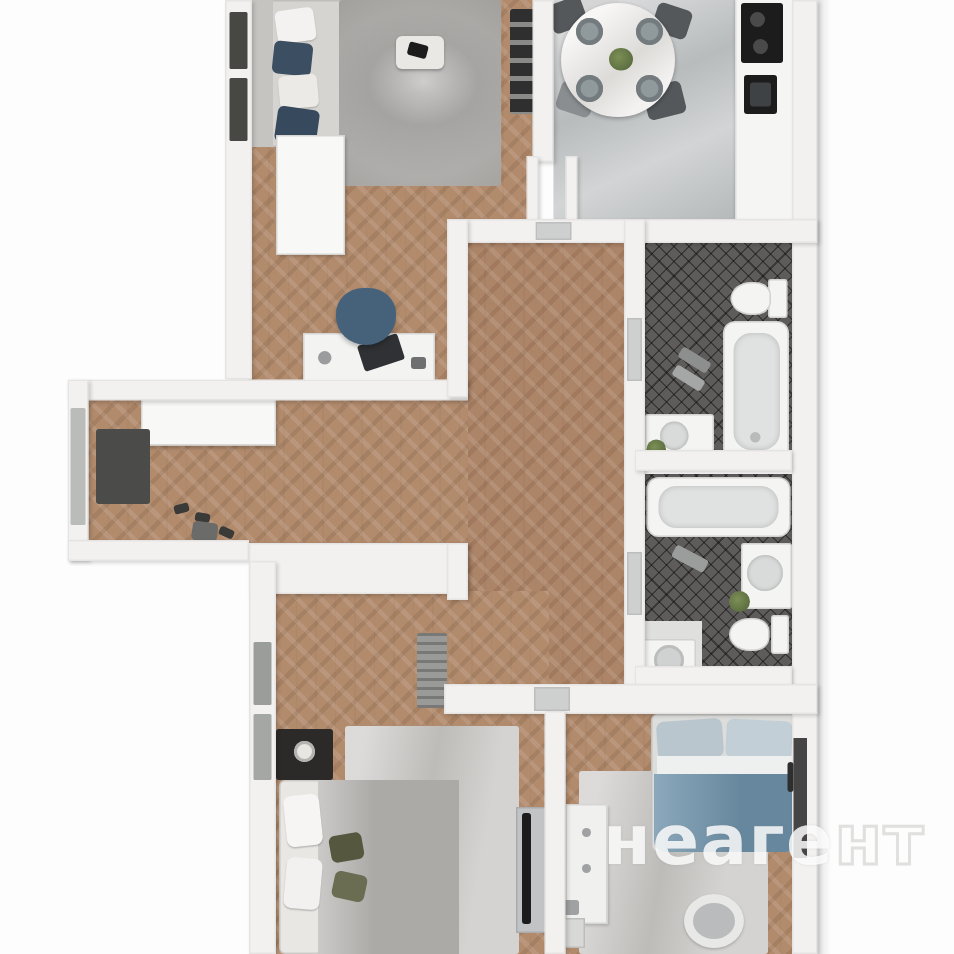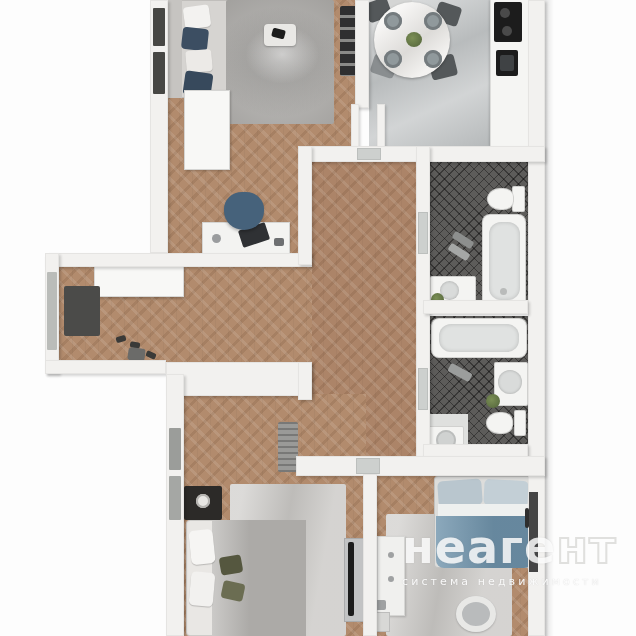--- a/index.html
+++ b/index.html
@@ -191,7 +191,7 @@
 
   <div class="abs shadow-right" style="left:545px;top:0;width:9px;height:636px;"></div>
 
-  <div class="abs" style="left:402px;top:524px;">
+  <div class="abs" style="left:402px;top:537px;">
     <div class="wm-line"><span class="wm-solid">неаге</span><span class="wm-outline">нт</span></div>
     <div class="wm-tagline">система недвижимости</div>
   </div>

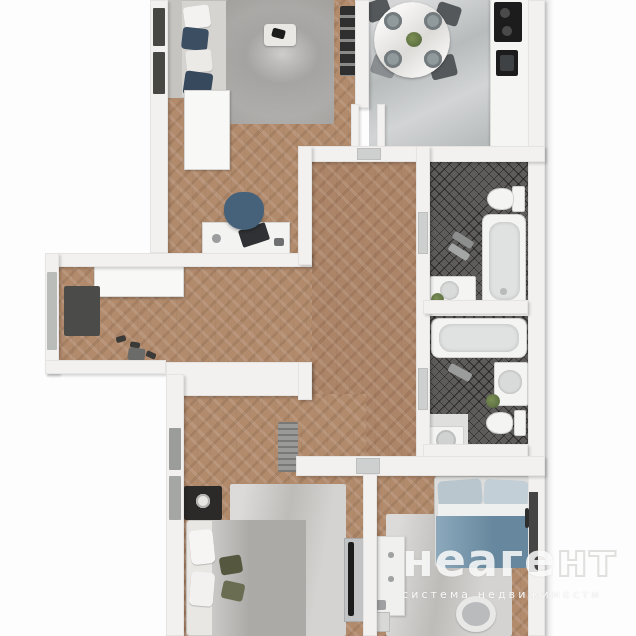--- a/index.html
+++ b/index.html
@@ -193,7 +193,6 @@
 
   <div class="abs" style="left:402px;top:537px;">
     <div class="wm-line"><span class="wm-solid">неаге</span><span class="wm-outline">нт</span></div>
-    <div class="wm-tagline">система недвижимости</div>
   </div>
 
 </div>

